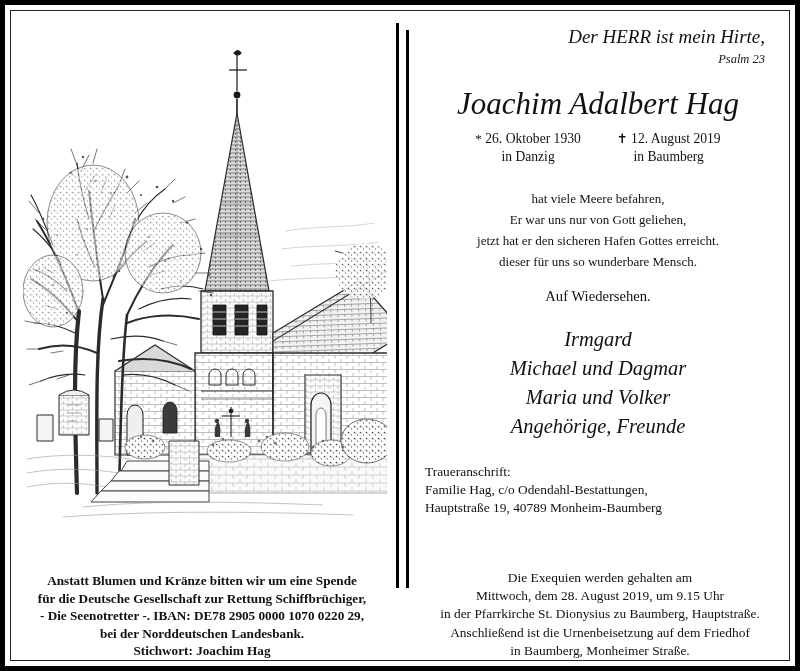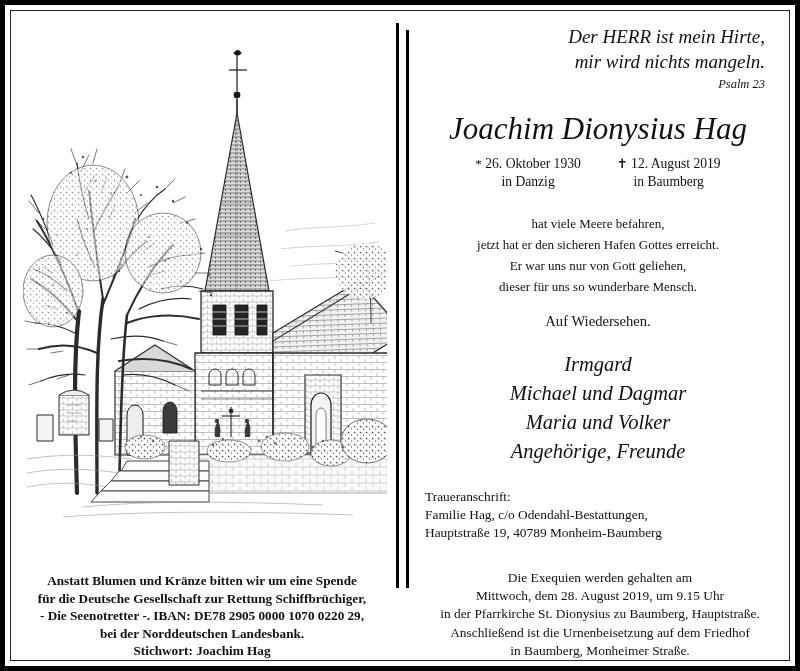--- a/index.html
+++ b/index.html
@@ -432,7 +432,6 @@
 
         <div class="verse">
           <div>Der HERR ist mein Hirte,</div>
-          <div>mir wird nichts mangeln.</div>
         </div>
         <div class="verse-ref">Psalm 23</div>
 

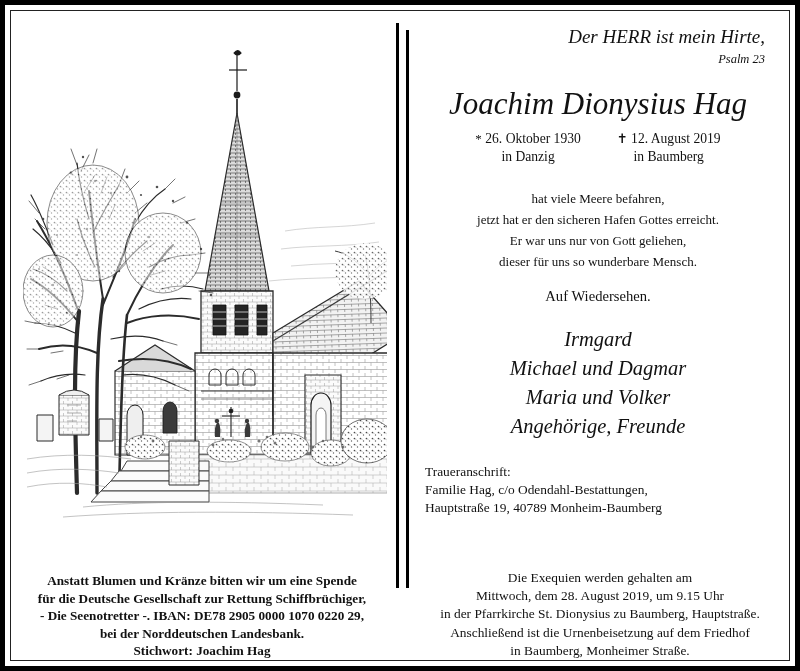--- a/index.html
+++ b/index.html
@@ -435,7 +435,7 @@
         </div>
         <div class="verse-ref">Psalm 23</div>
 
-        <div class="name">Joachim Dionysius Hag</div>
+        <div class="name">Joachim Adalbert Hag</div>
 
         <div class="dates">
           <div class="col">

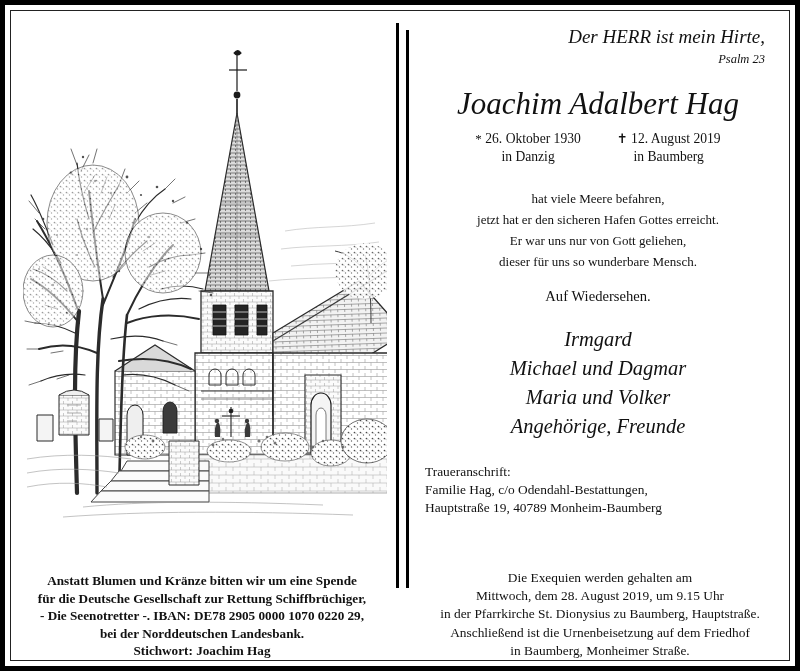--- a/index.html
+++ b/index.html
@@ -456,8 +456,8 @@
 
         <div class="eulogy">
           <div>hat viele Meere befahren,</div>
+          <div>Er war uns nur von Gott geliehen,</div>
           <div>jetzt hat er den sicheren Hafen Gottes erreicht.</div>
-          <div>Er war uns nur von Gott geliehen,</div>
           <div>dieser für uns so wunderbare Mensch.</div>
         </div>
 

